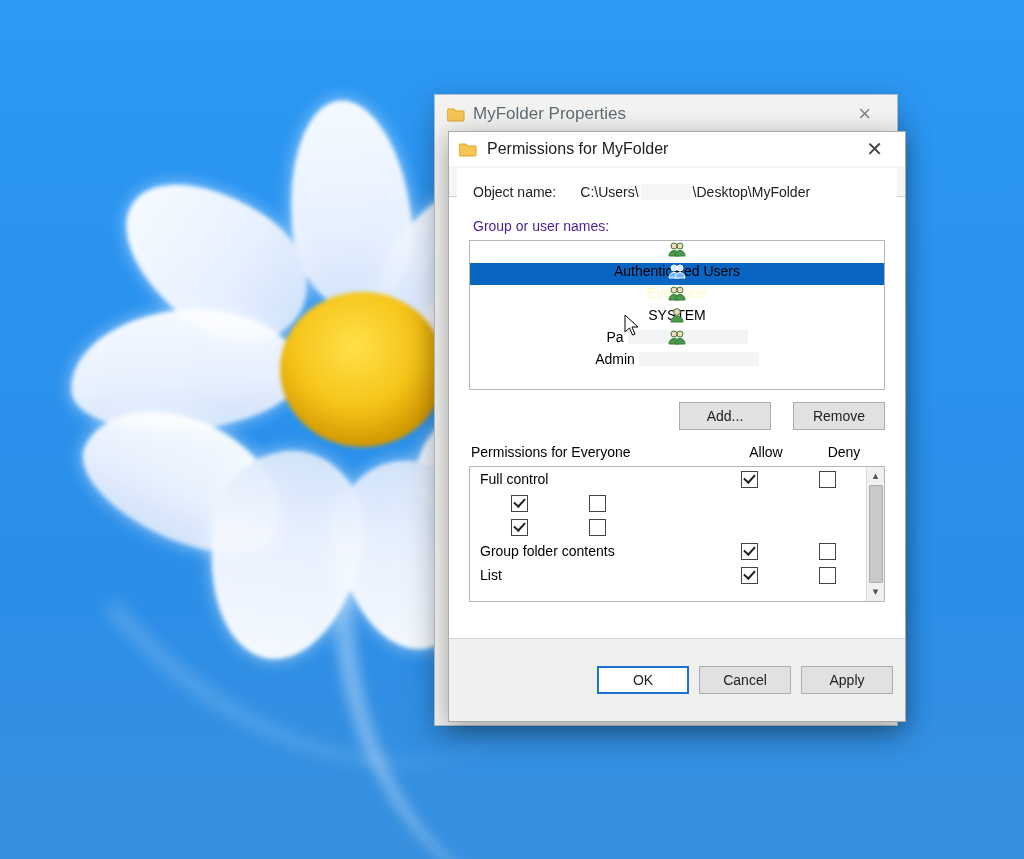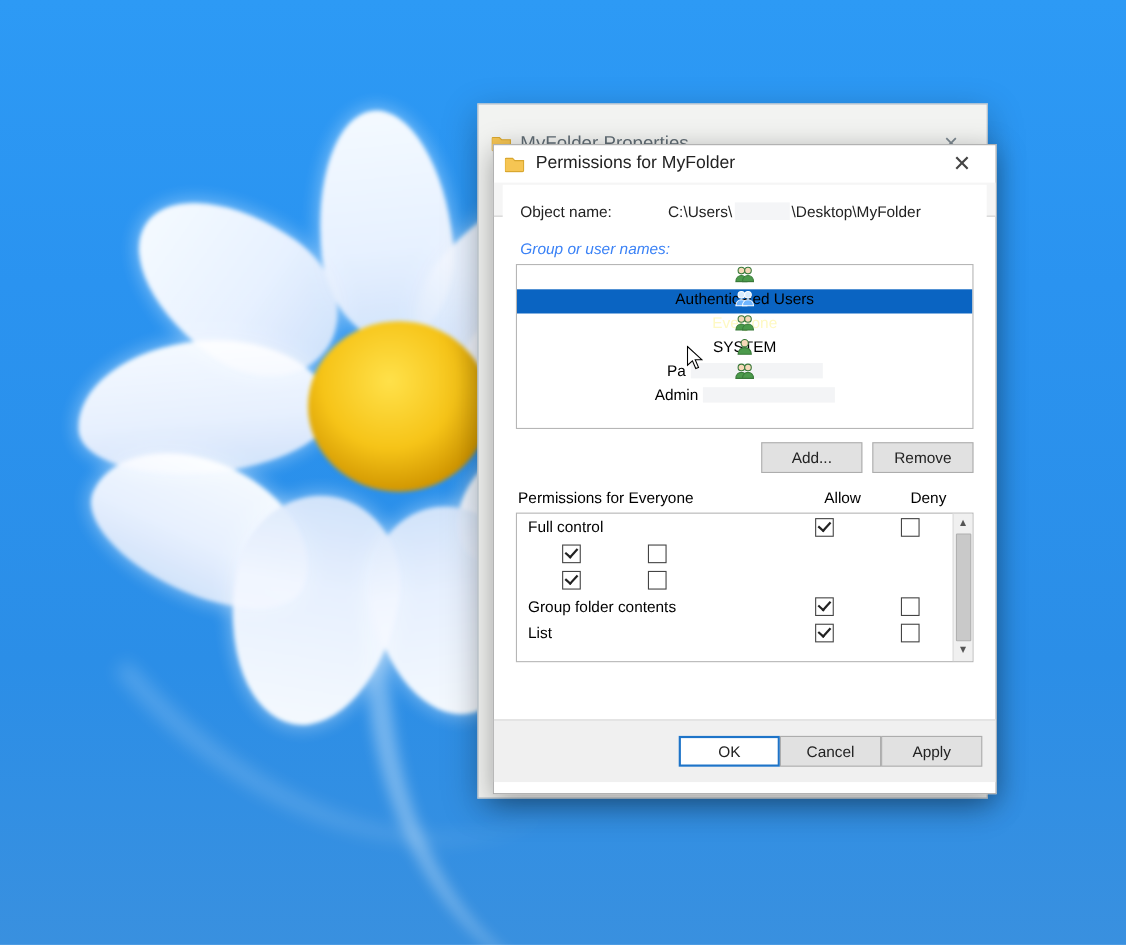--- a/index.html
+++ b/index.html
@@ -70,7 +70,7 @@
   .titlebar-back{
     height:38px;
     display:flex; align-items:center;
-    padding:16px 12px;
+    padding:0 12px;
     color:#606c74;
     font-size:17px;
   }

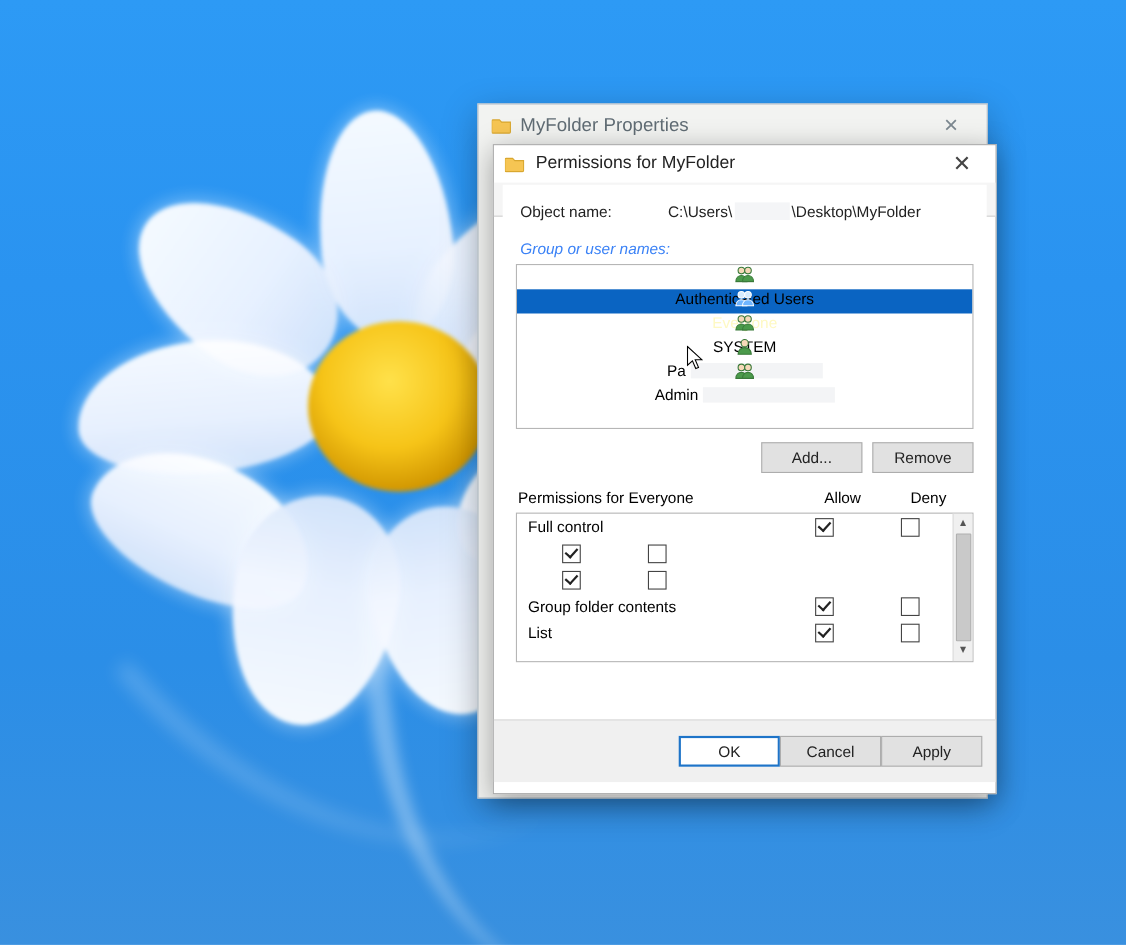--- a/index.html
+++ b/index.html
@@ -137,7 +137,7 @@
     font-size:14px;
     color:#222;
   }
-  .object-row .path{ display:flex; align-items:center;margin-left:27px; }
+  .object-row .path{ display:flex; align-items:center; }
   .redact{
     display:inline-block;
     height:16px; width:50px;

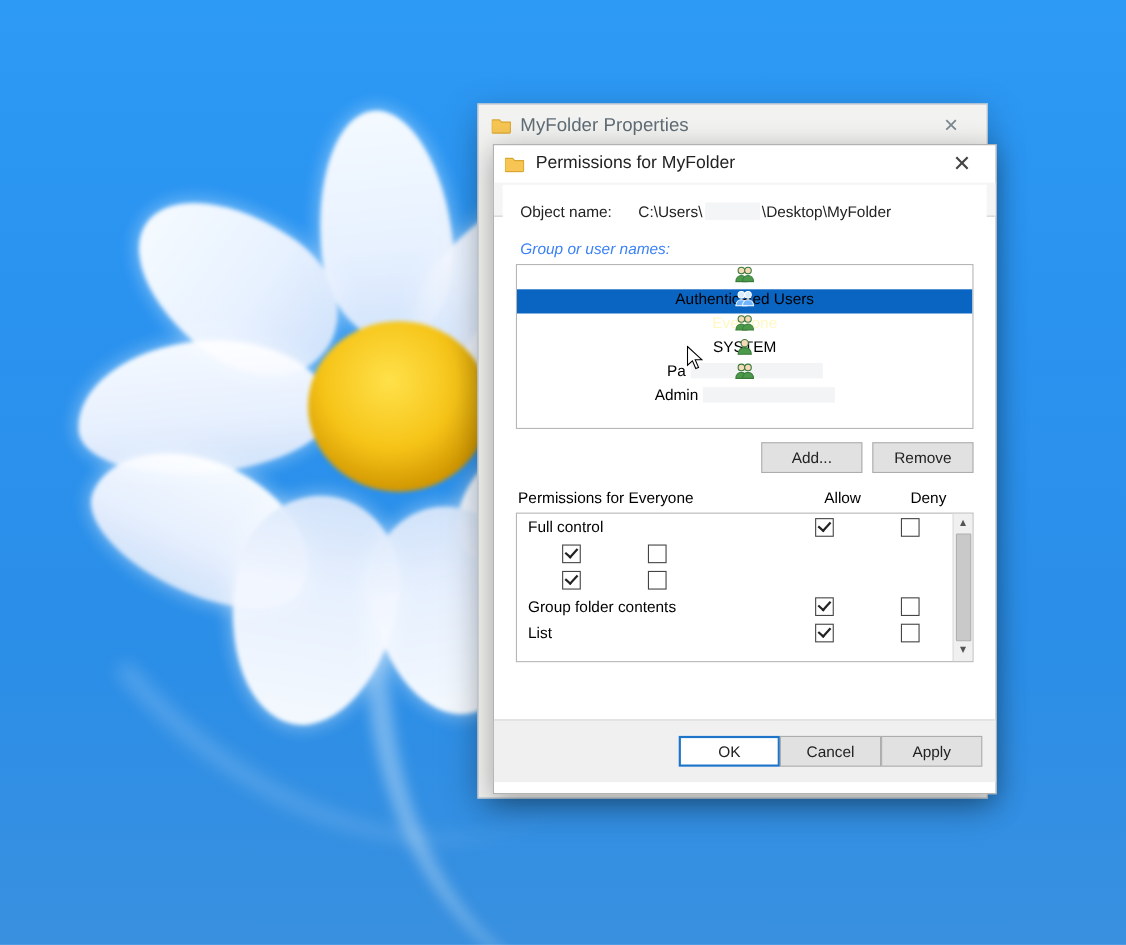--- a/index.html
+++ b/index.html
@@ -147,8 +147,7 @@
 
   .section-label{
     padding:2px 4px 6px 4px;
-    color:#3b82f6;
-    font-style:italic;
+    color:#4c1d95;
   }
   .users-list{
     border:1px solid #b6b6b6;

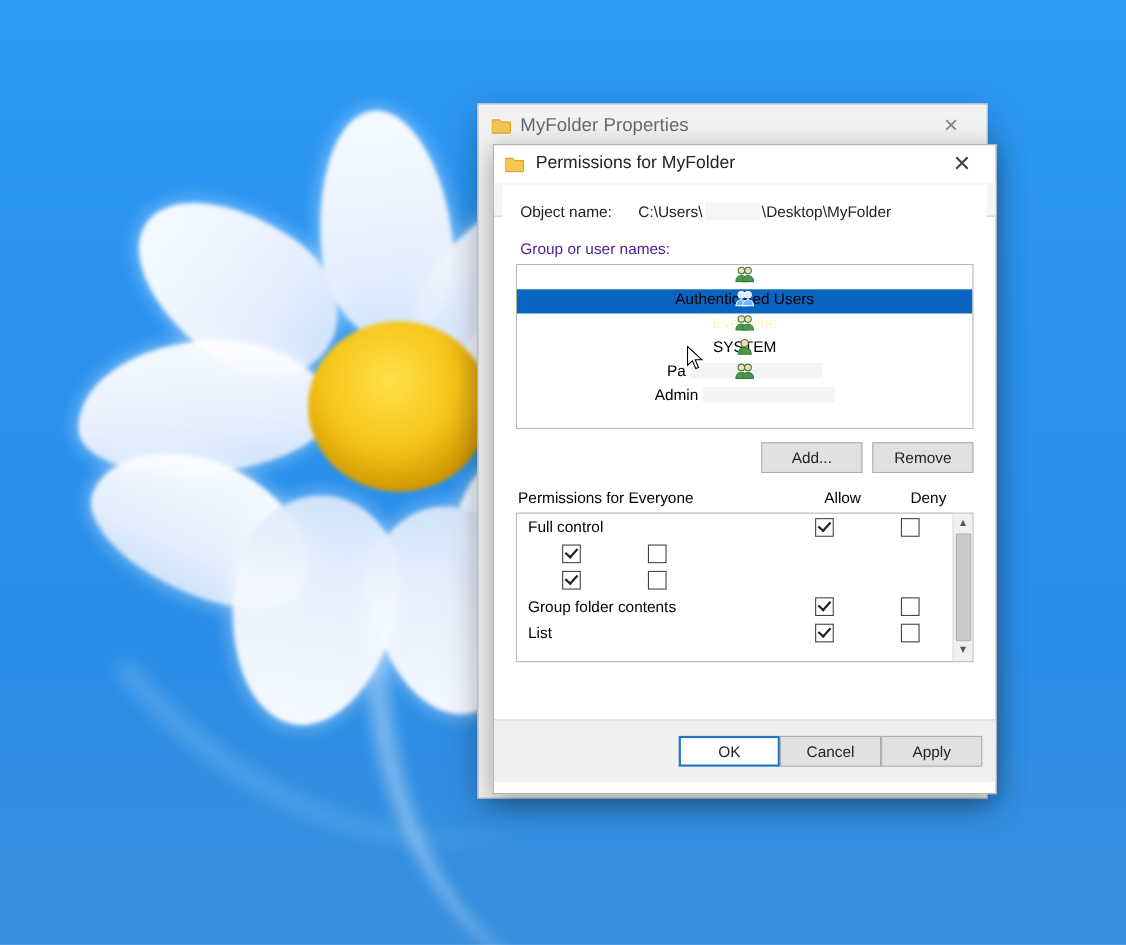--- a/index.html
+++ b/index.html
@@ -183,7 +183,7 @@
     width:18px;height:18px;
   }
   .btn-row{
-    display:flex; justify-content:flex-end; gap:9px;
+    display:flex; justify-content:flex-end; gap:22px;
     padding:12px 0 14px 0;
   }
   button.win-btn{

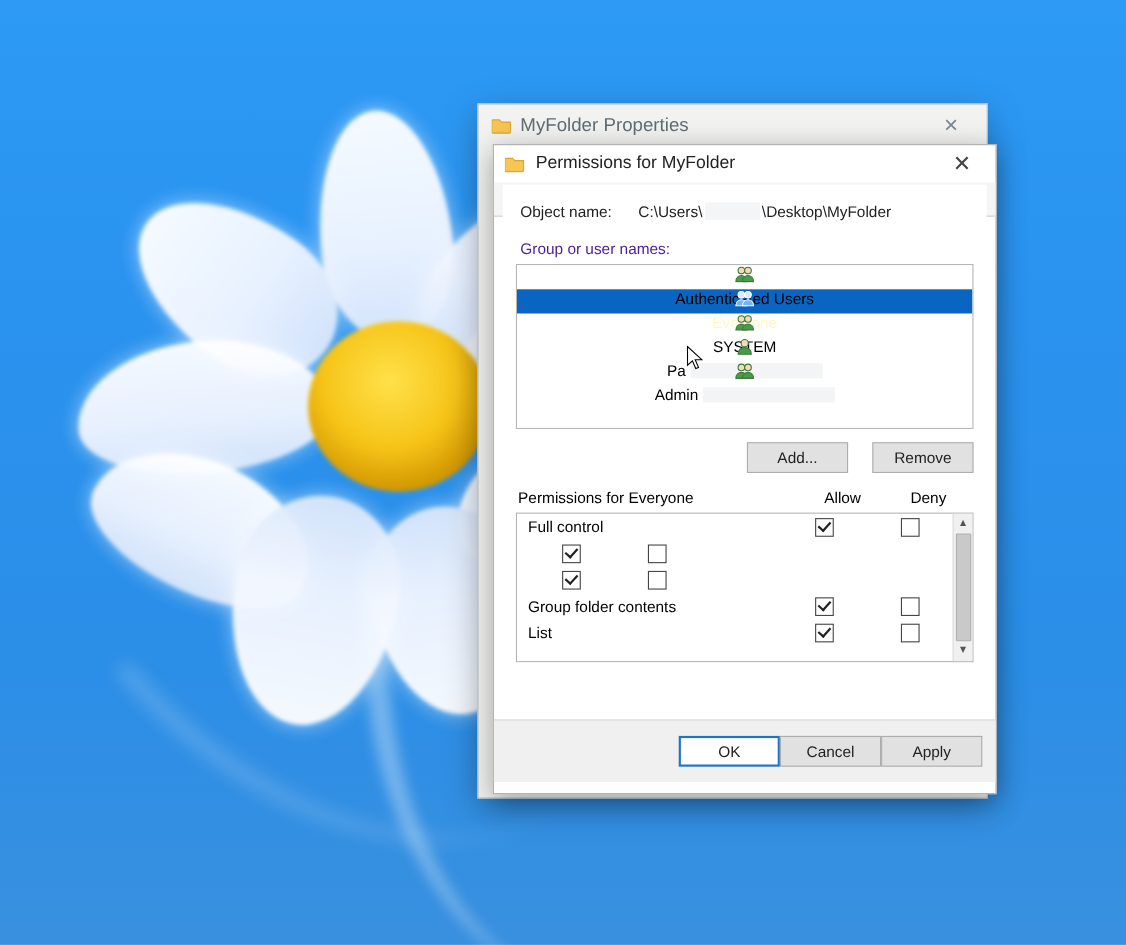--- a/index.html
+++ b/index.html
@@ -270,13 +270,14 @@
 
   .footer{
     position:absolute;
-    left:0;right:0;bottom:10px;
+    left:0;right:0;bottom:0;
     height:48px;
     border-top:1px solid #d8d8d8;
     background:#f0f0f0;
     display:flex; align-items:center;
     justify-content:flex-end;
-    padding:4px 12px;
+    gap:10px;
+    padding:17px 12px;
   }
 
   .cursor{

